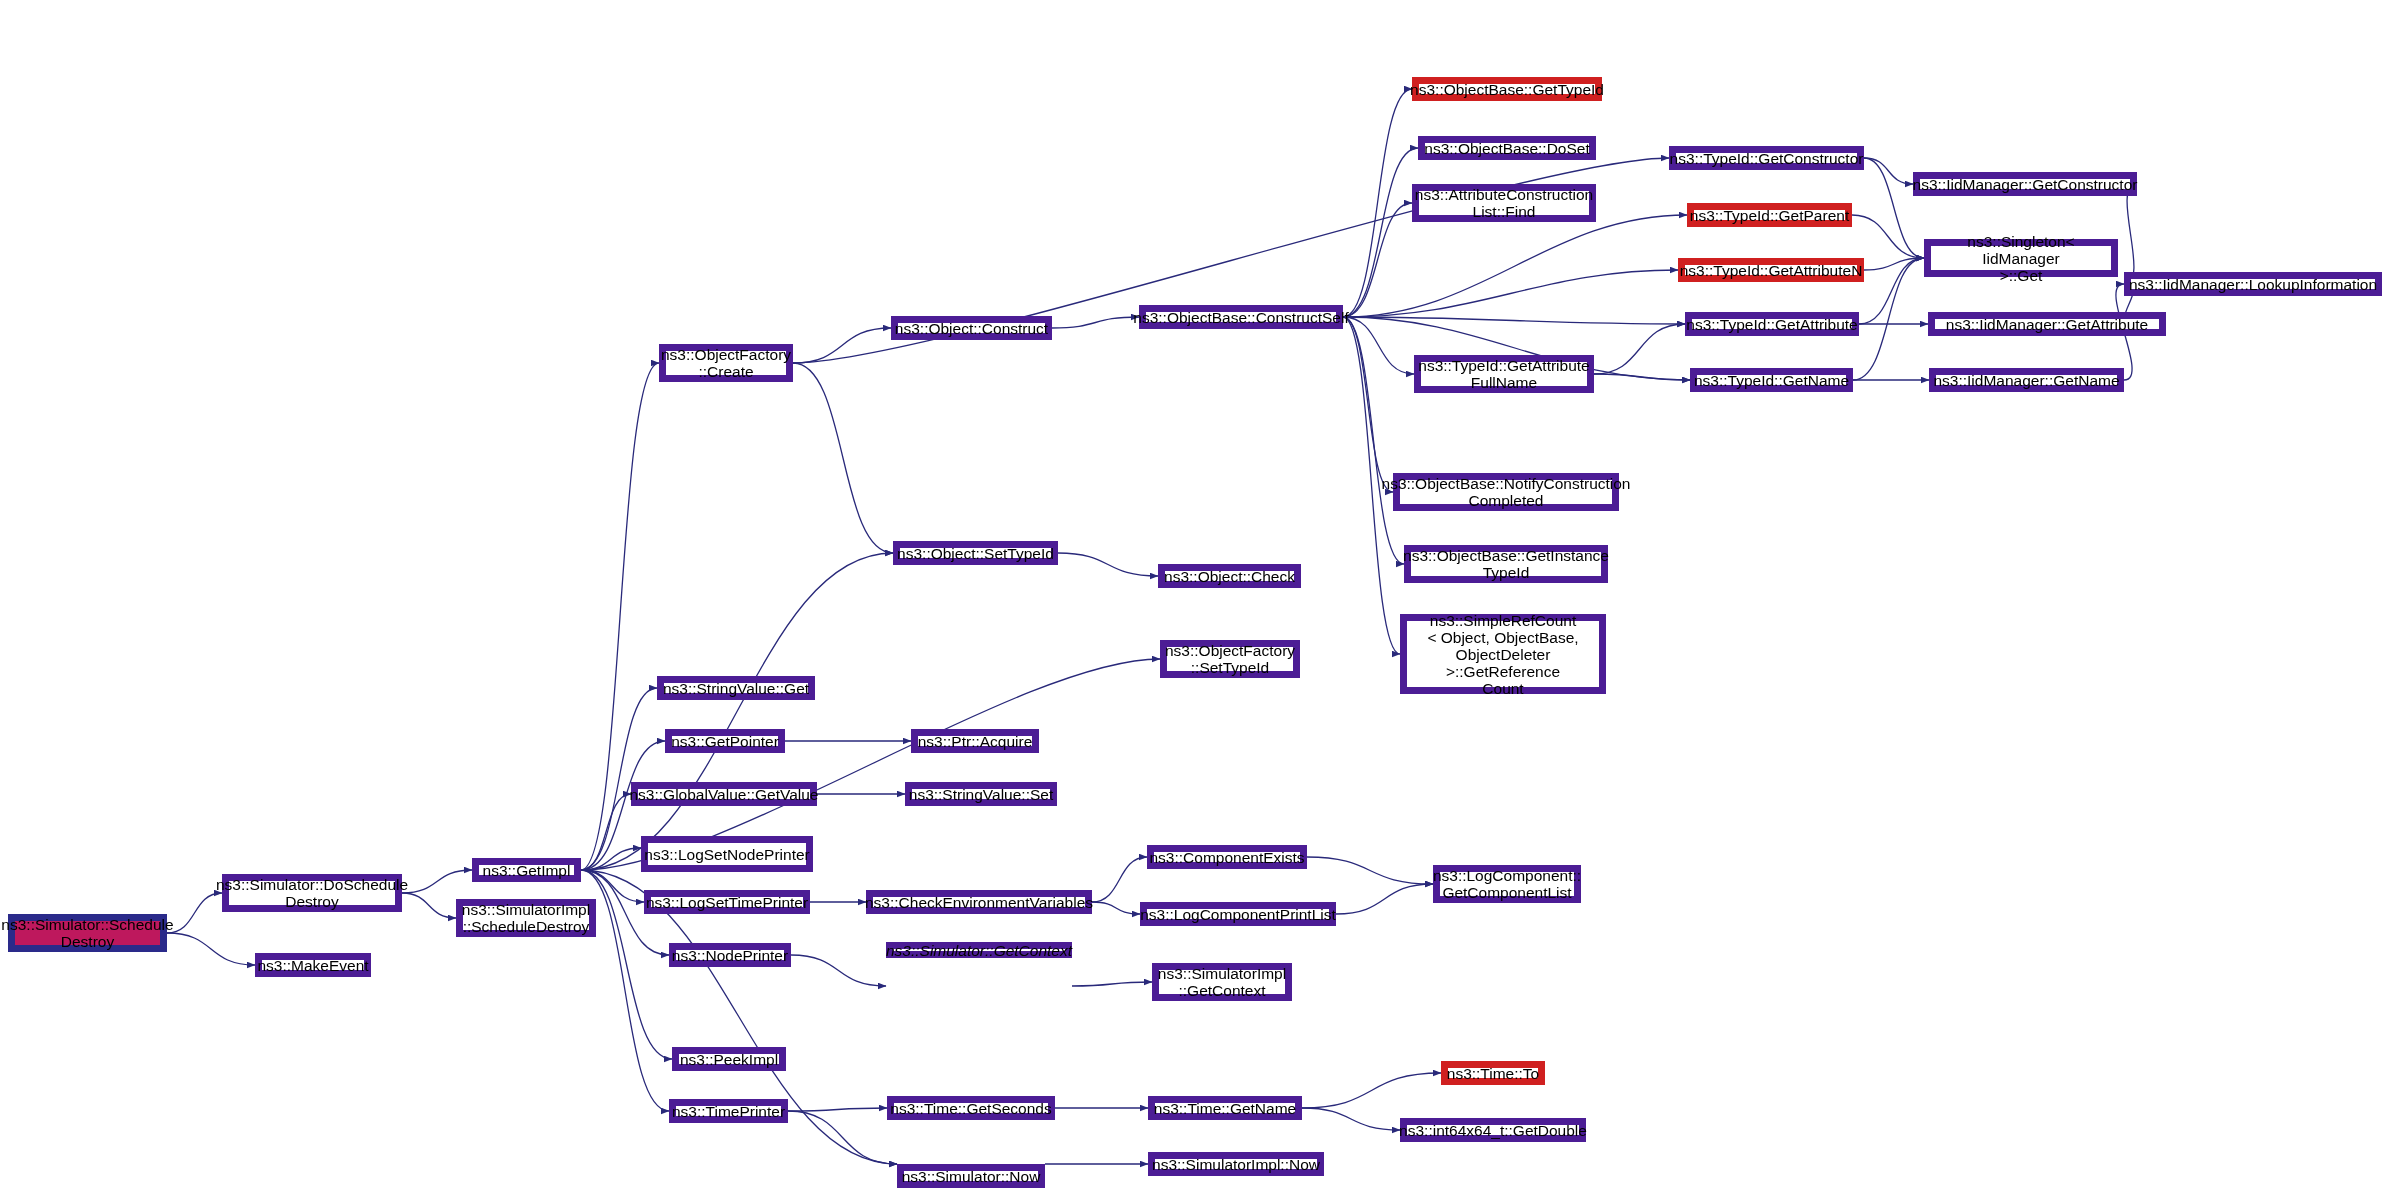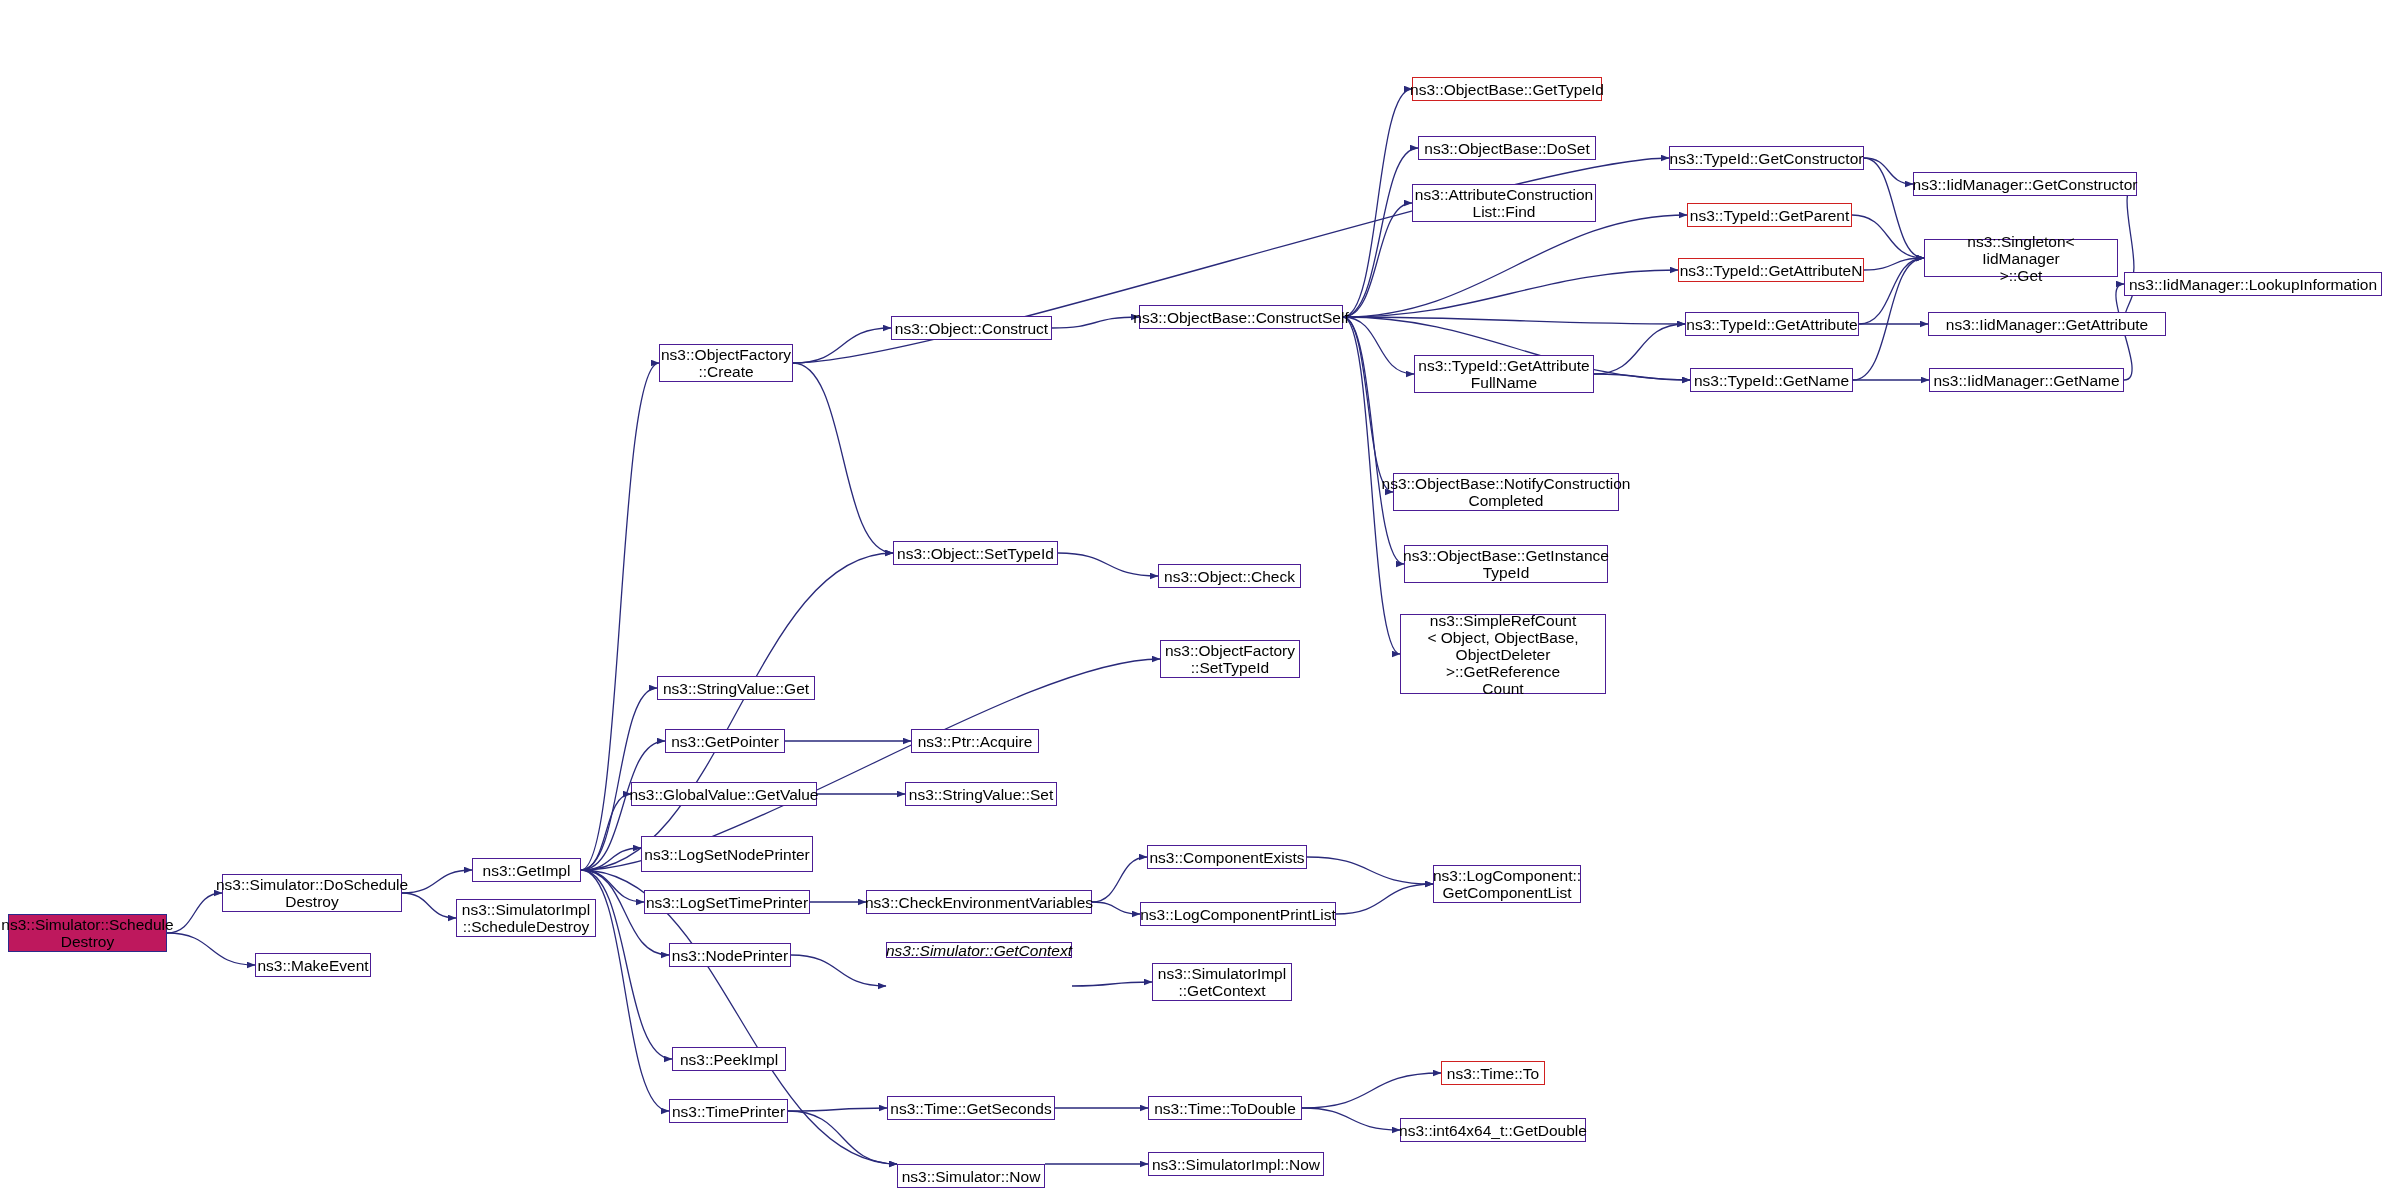--- a/index.html
+++ b/index.html
@@ -26,7 +26,7 @@
   .node {
     position: absolute;
     box-sizing: border-box;
-    border: 1px solid #4c1d95;
+    border: 7px solid #4c1d95;
     background: #ffffff;
     color: #000000;
     font-size: 15.5px;

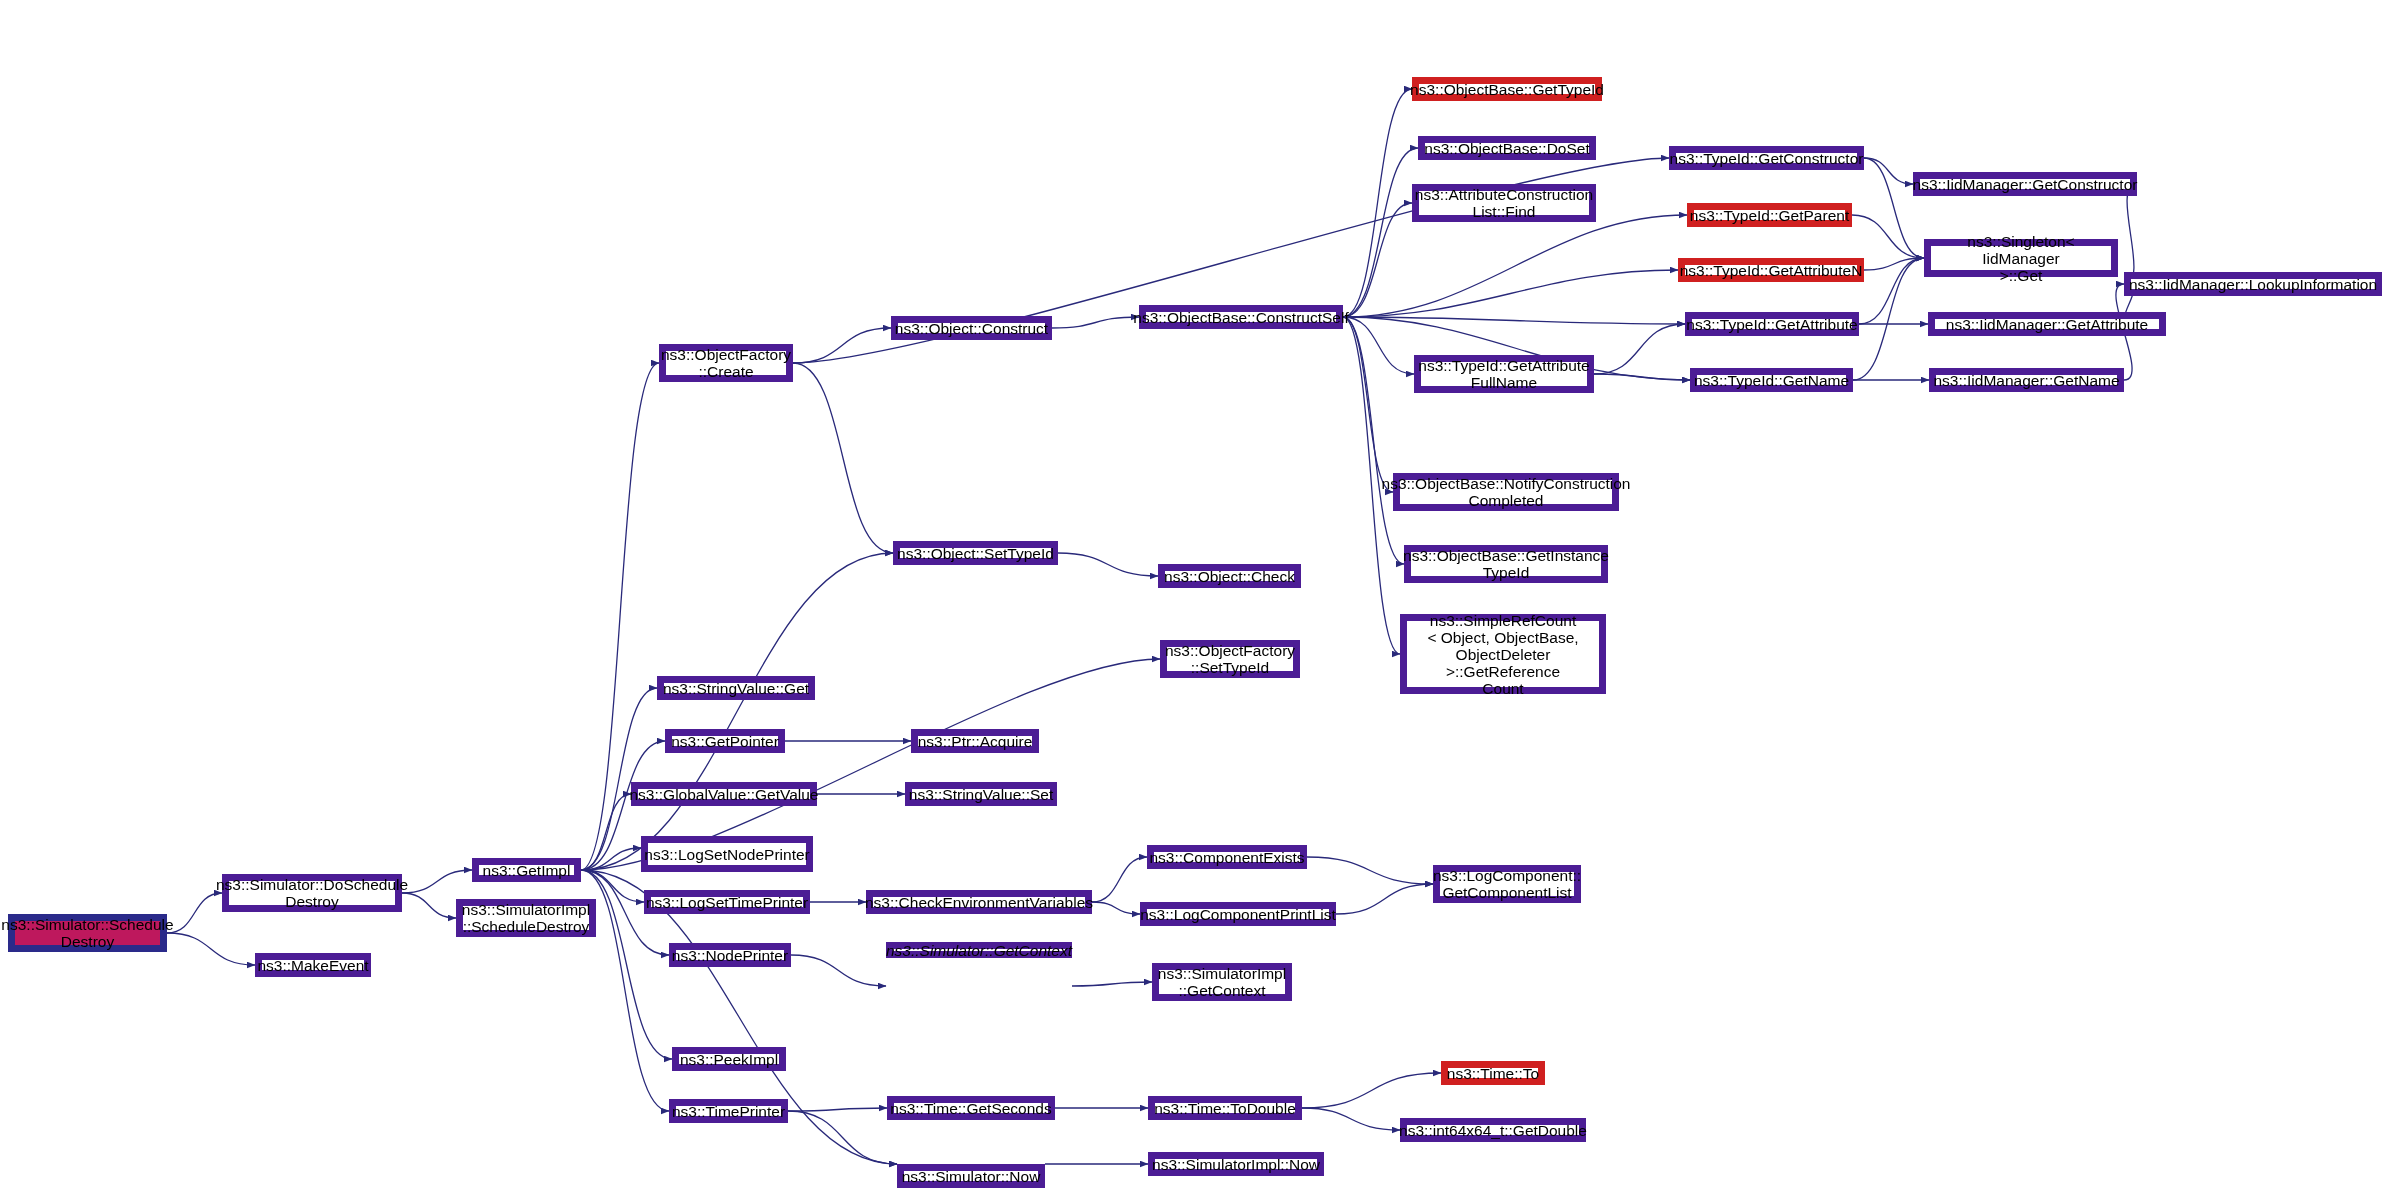--- a/index.html
+++ b/index.html
@@ -181,7 +181,7 @@
       <div class="node" style="left: 672px; top: 1047px; width: 114px; height: 24px;">ns3::PeekImpl</div>
       <div class="node" style="left: 669px; top: 1099px; width: 119px; height: 24px;">ns3::TimePrinter</div>
       <div class="node" style="left: 887px; top: 1096px; width: 168px; height: 24px;">ns3::Time::GetSeconds</div>
-      <div class="node" style="left: 1148px; top: 1096px; width: 154px; height: 24px;">ns3::Time::ToDouble</div>
+      <div class="node" style="left: 1148px; top: 1096px; width: 154px; height: 24px;">ns3::Time::GetName</div>
       <div class="node red" style="left: 1441px; top: 1061px; width: 104px; height: 24px;">ns3::Time::To</div>
       <div class="node" style="left: 1400px; top: 1118px; width: 186px; height: 24px;">ns3::int64x64_t::GetDouble</div>
       <div class="node" style="left: 897px; top: 1152px; width: 148px; height: 24px; margin-top: 12px;">ns3::Simulator::Now</div>

